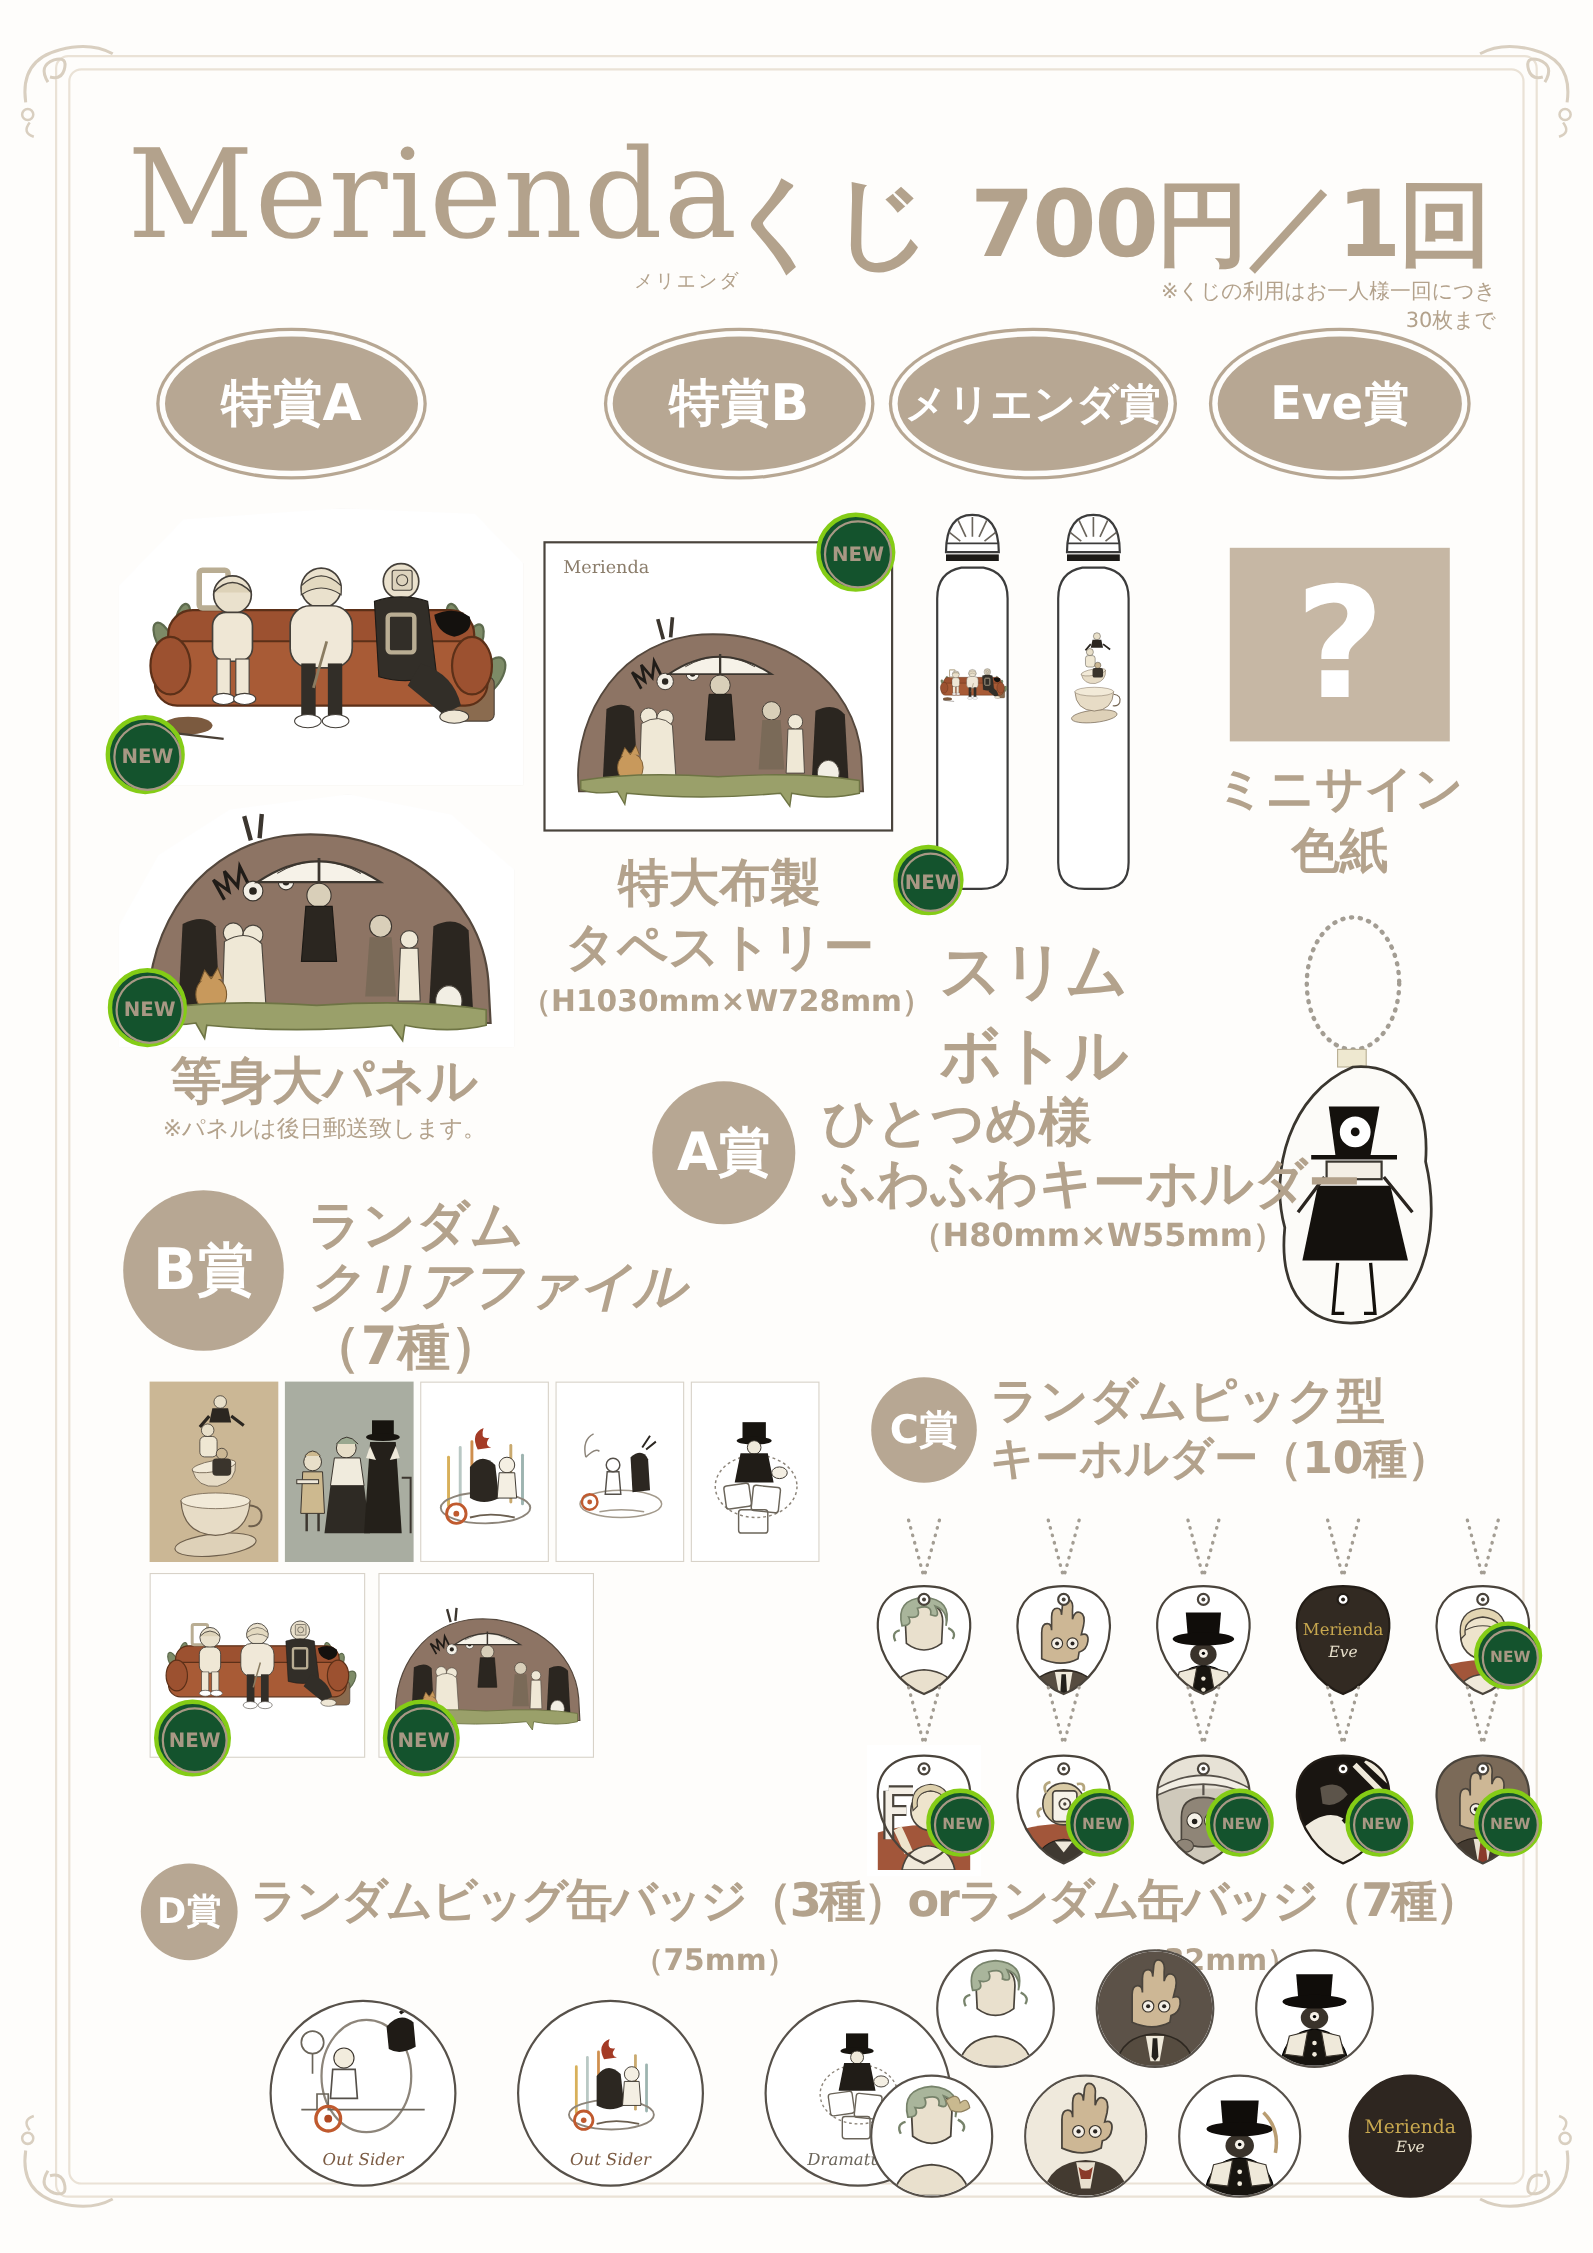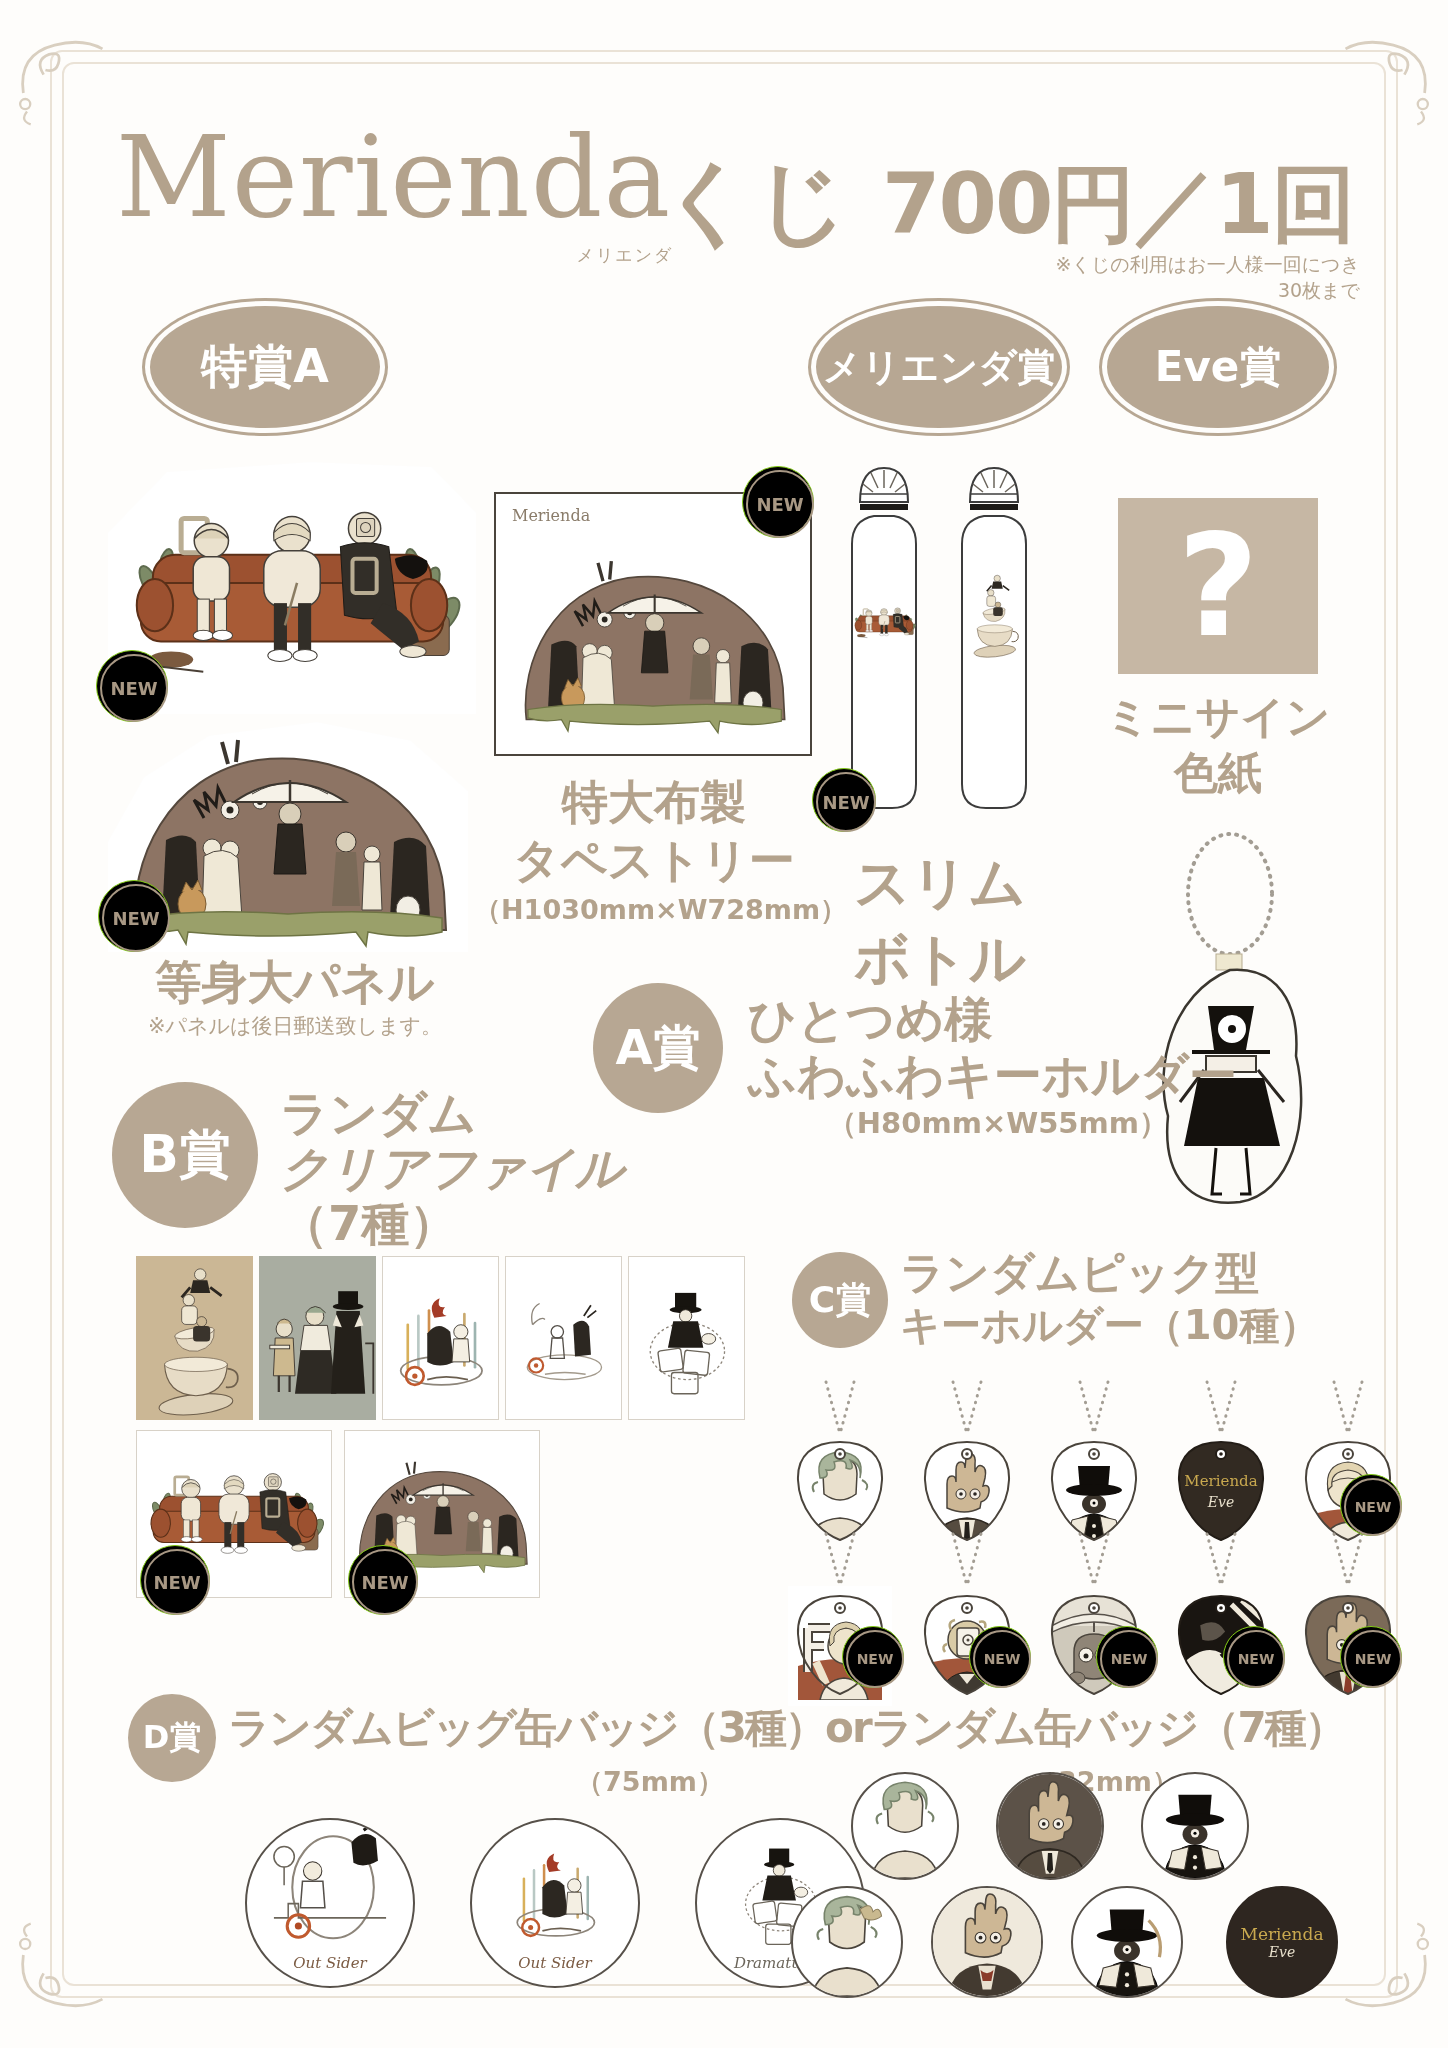--- a/index.html
+++ b/index.html
@@ -324,6 +324,7 @@
   <div class="abs tan" style="left:1040px;top:252px;width:320px;font-size:19px;text-align:right;">※くじの利用はお一人様一回につき30枚まで</div>
 
   <div class="pill" style="left:150px;top:306px;width:230px;font-size:46px;">特賞A</div>
+  <div class="pill" style="left:557px;top:306px;width:230px;font-size:46px;">特賞B</div>
   <div class="pill" style="left:1107px;top:306px;width:222px;font-size:42px;">Eve賞</div>
   <div class="pill" style="left:816px;top:306px;width:246px;font-size:38px;">メリエンダ賞</div>
 

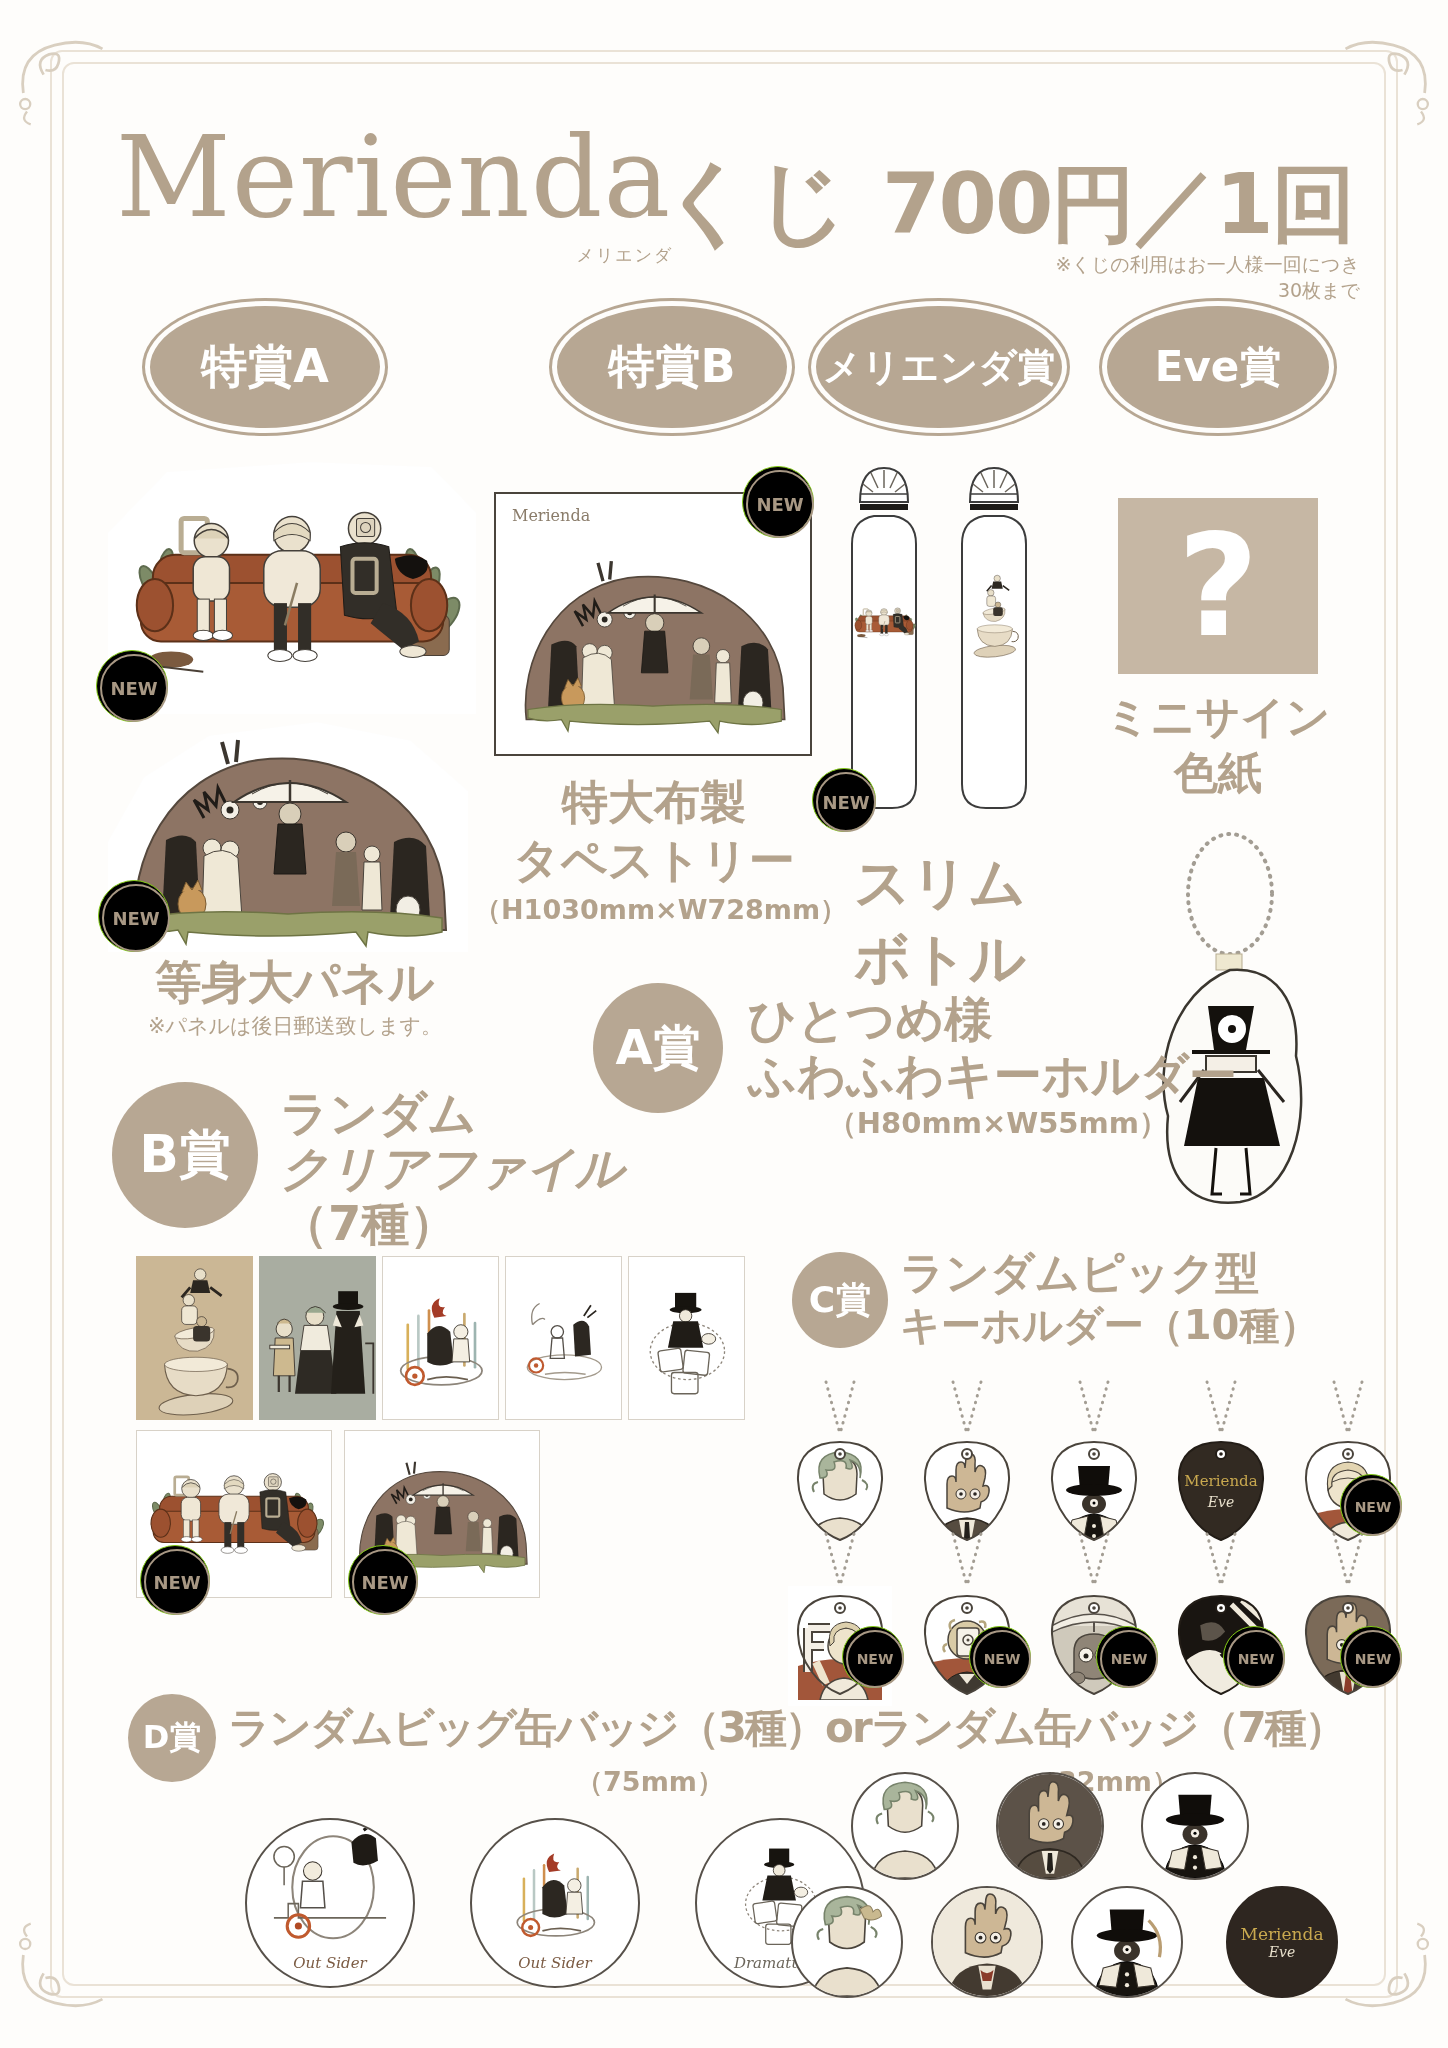--- a/index.html
+++ b/index.html
@@ -15,7 +15,7 @@
         box-shadow:0 0 0 5px #fefdfb,0 0 0 8px #b7a793;}
   .prize-circle{position:absolute;background:#b7a793;border-radius:50%;display:flex;
         align-items:center;justify-content:center;color:#fff;font-weight:bold;}
-  .new{position:absolute;background:#000000;border:1px solid #84cc16;border-radius:50%;
+  .new{position:absolute;background:#14532d;border:4px solid #84cc16;border-radius:50%;
         padding:3px;box-sizing:border-box;z-index:5;}
   .new .in{width:100%;height:100%;border:2px solid #a89884;border-radius:50%;display:flex;
         align-items:center;justify-content:center;color:#a89884;font-weight:bold;font-size:18px;}

